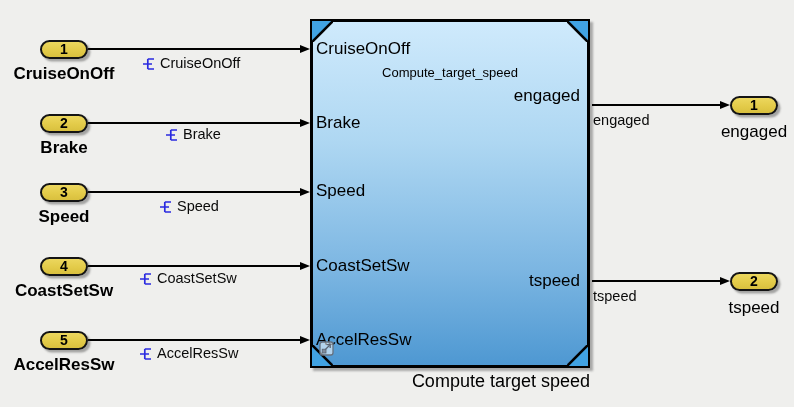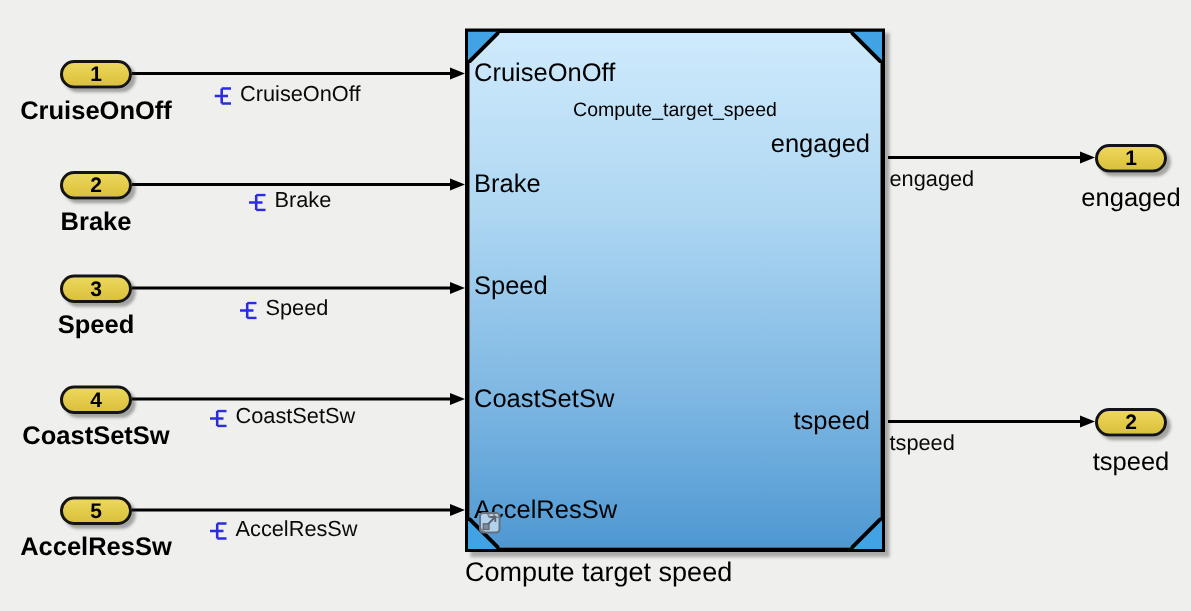--- a/index.html
+++ b/index.html
@@ -59,7 +59,7 @@
   .sf-badge { position:absolute; left:6px; bottom:9px; width:15px; height:15px; }
 
   .chart-caption {
-    position:absolute; left:310px; top:372px; width:280px; text-align:left;
+    position:absolute; left:310px; top:372px; width:280px; text-align:right;
     font-size:18px; line-height:18px; color:#000;
   }
 </style>

